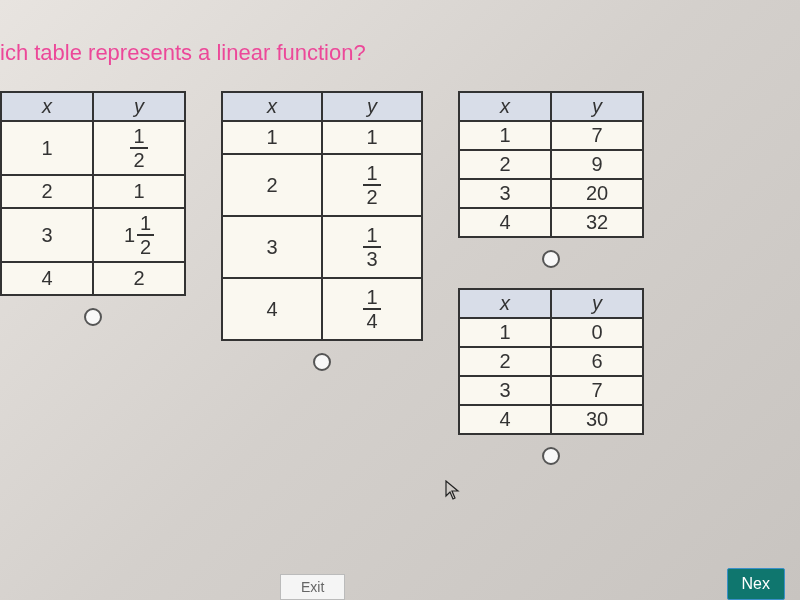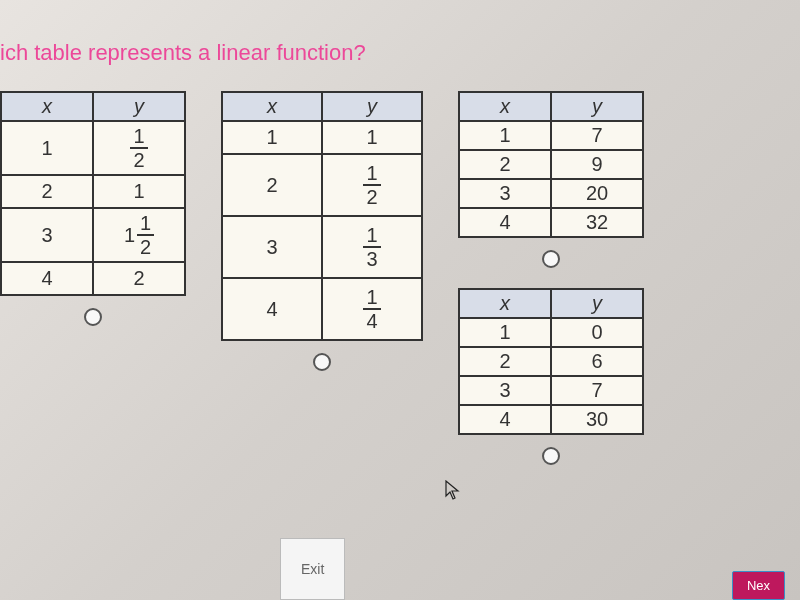--- a/index.html
+++ b/index.html
@@ -107,7 +107,7 @@
       left: 280px;
       bottom: 0px;
       border: 1px solid #bbb;
-      padding: 22px 20px;
+      padding: 4px 20px;
       font-size: 14px;
       color: #666;
       background: #f5f5f5;

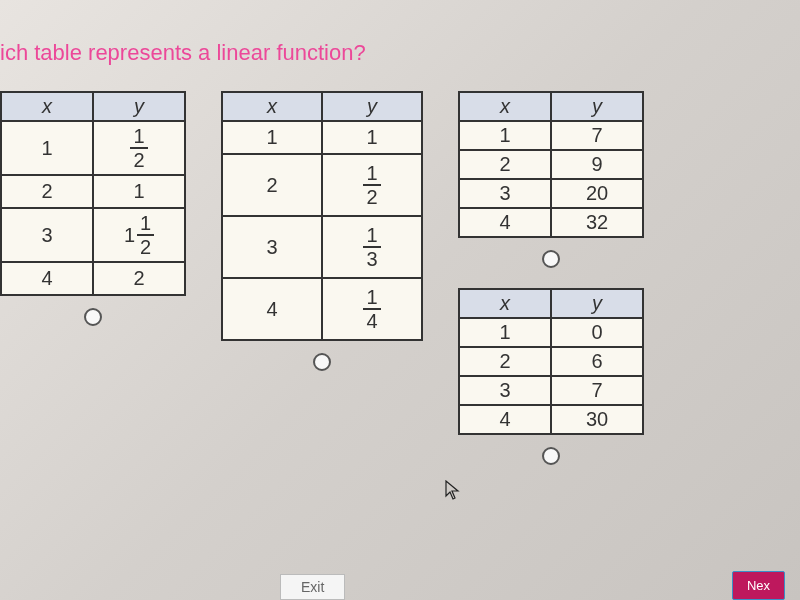--- a/index.html
+++ b/index.html
@@ -94,12 +94,12 @@
       position: absolute;
       right: 15px;
       bottom: 0px;
-      background: #be185d;
+      background: #0f766e;
       color: #fff;
       padding: 6px 14px;
       border: 1px solid #3a8fc8;
       border-radius: 2px;
-      font-size: 13px;
+      font-size: 16px;
       margin-left: 24px;
     }
     .btn-outline {

